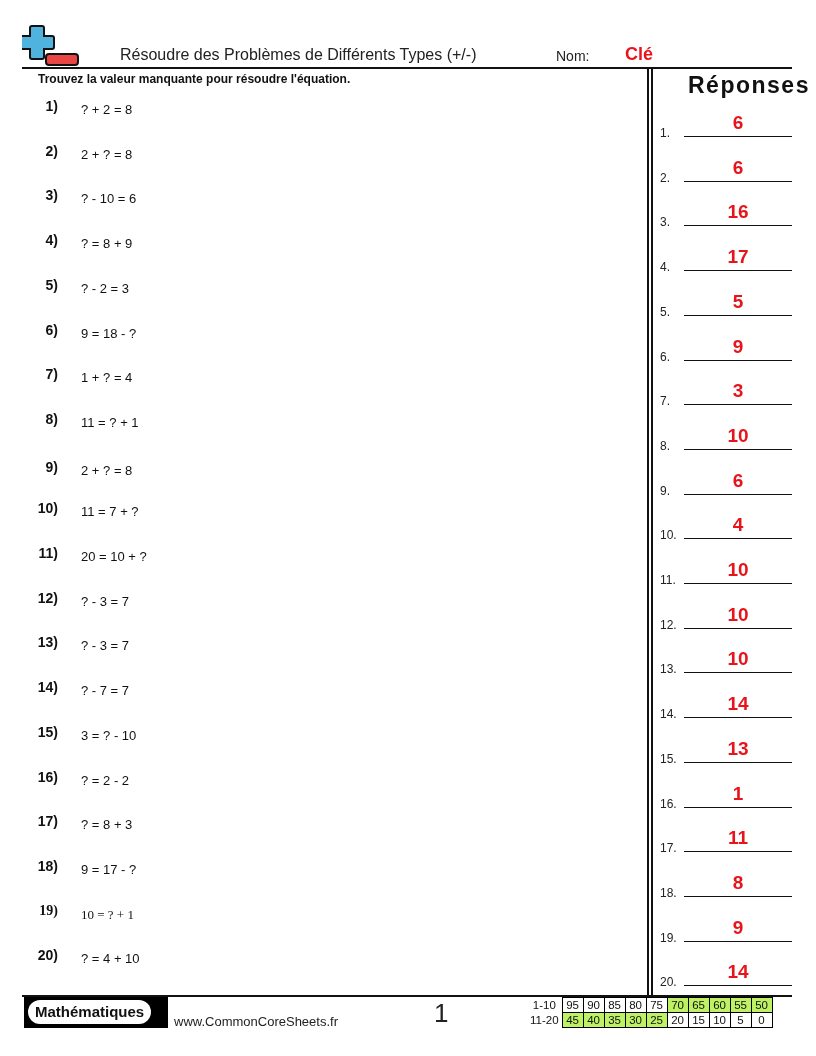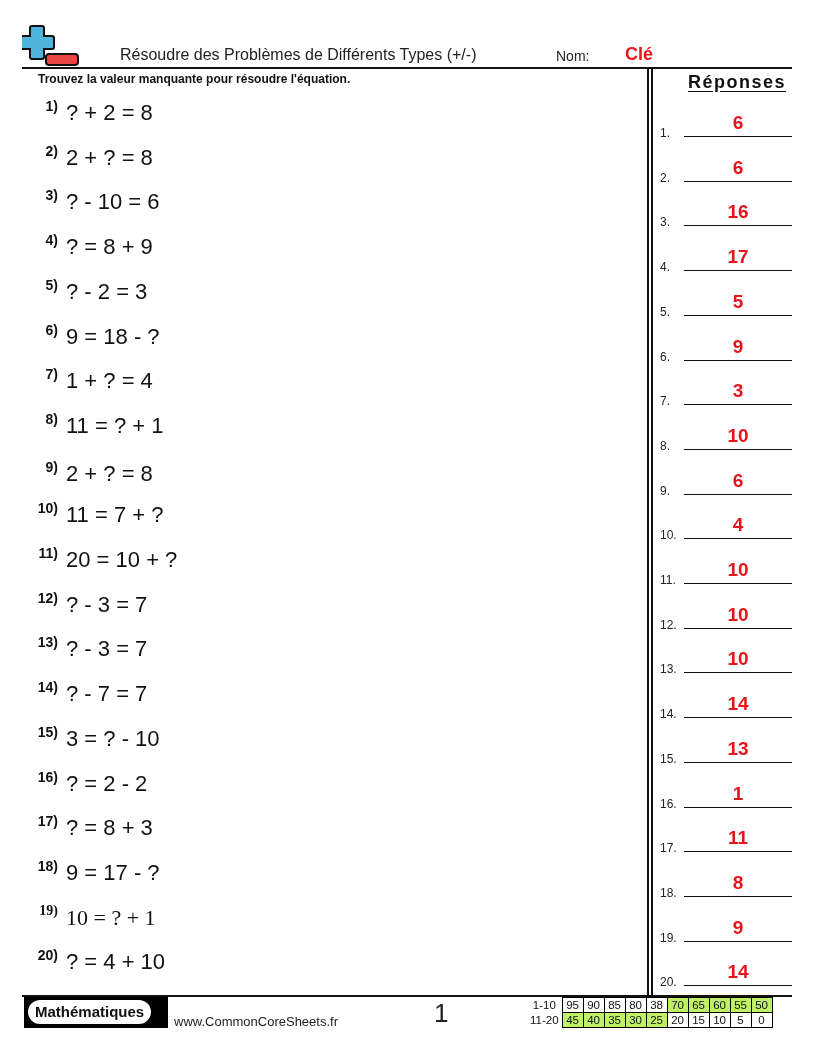--- a/index.html
+++ b/index.html
@@ -11,7 +11,7 @@
   .top-rule { position: absolute; left: 22px; top: 67px; width: 770px; height: 2px; background: #111; }
   .instructions { position: absolute; left: 24px; top: 72px; font-size: 12px; font-weight: bold; margin-left: 14px; }
   .vdiv { position: absolute; top: 68px; height: 928px; width: 2px; background: #111; }
-  .answers-title { position: absolute; left: 688px; top: 72px; font-size: 18px; font-weight: bold; letter-spacing: 1.5px; text-decoration: underline; text-underline-offset: 3px; }
+  .answers-title { position: absolute; left: 688px; top: 72px; font-size: 23px; font-weight: bold; letter-spacing: 1.5px; text-underline-offset: 3px; }
   .question { position: absolute; left: 24px; height: 24px; white-space: nowrap; }
   .q-num { display: inline-block; width: 34px; text-align: right; font-weight: bold; font-size: 14px; vertical-align: top; position: relative; top: -2px; }
   .q-eq { display: inline-block; margin-left: 8px; font-size: 22px; }

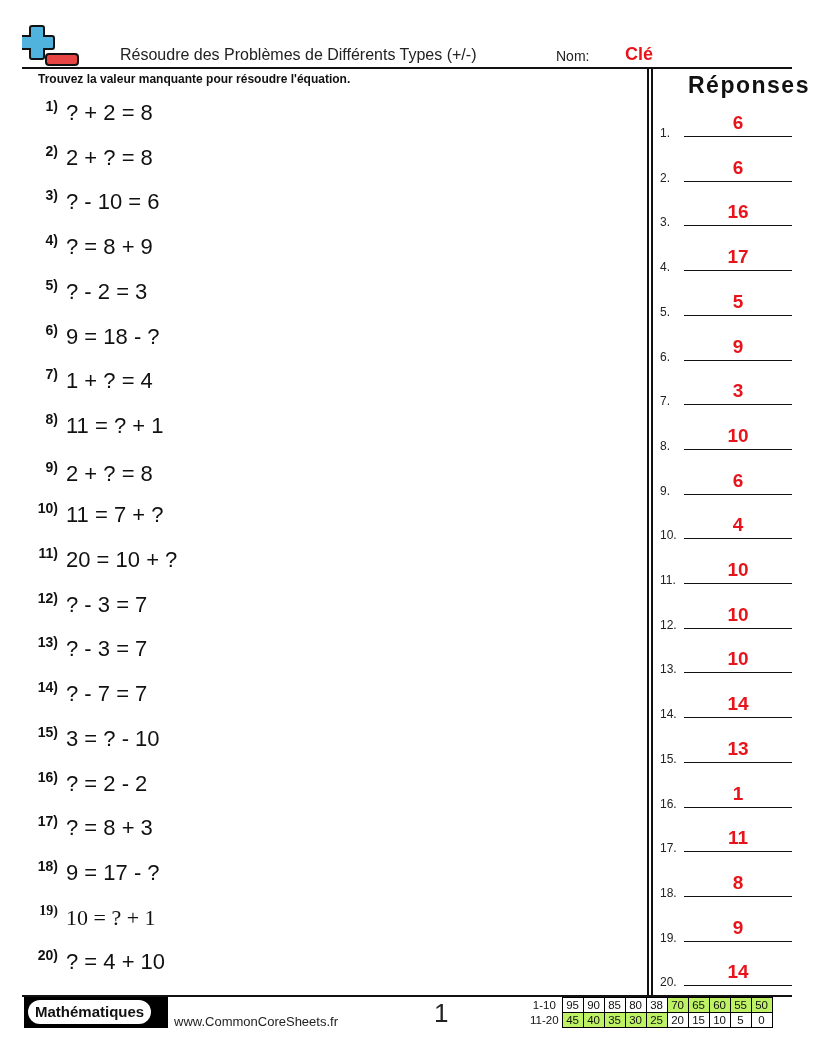--- a/index.html
+++ b/index.html
@@ -14,7 +14,7 @@
   .answers-title { position: absolute; left: 688px; top: 72px; font-size: 23px; font-weight: bold; letter-spacing: 1.5px; text-underline-offset: 3px; }
   .question { position: absolute; left: 24px; height: 24px; white-space: nowrap; }
   .q-num { display: inline-block; width: 34px; text-align: right; font-weight: bold; font-size: 14px; vertical-align: top; position: relative; top: -2px; }
-  .q-eq { display: inline-block; margin-left: 8px; font-size: 22px; }
+  .q-eq { display: inline-block; margin-left: 23px; font-size: 13px; }
   .answer-row { position: absolute; left: 660px; width: 132px; height: 30px; }
   .a-num { position: absolute; left: 0; bottom: 0; font-size: 12px; color: #222; }
   .a-line { position: absolute; left: 24px; right: 0; bottom: 3px; height: 1px; background: #111; }

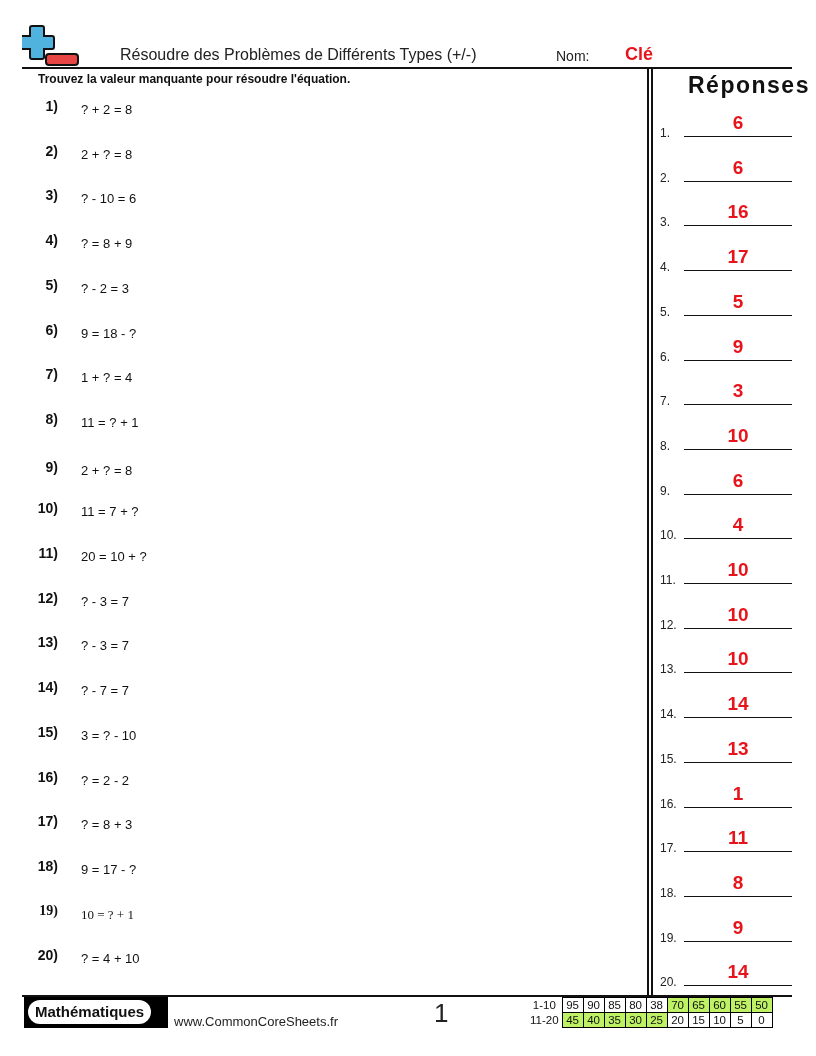--- a/index.html
+++ b/index.html
@@ -188,7 +188,7 @@
         <td class="">90</td>
         <td class="">85</td>
         <td class="">80</td>
-        <td class="">38</td>
+        <td class="">75</td>
         <td class="hl">70</td>
         <td class="hl">65</td>
         <td class="hl">60</td>

